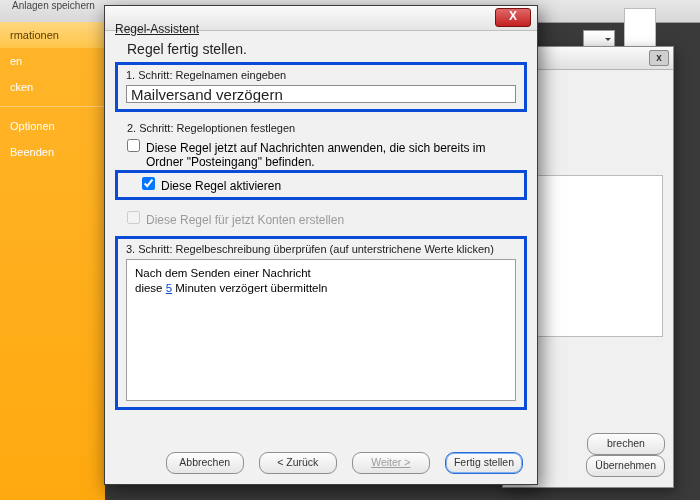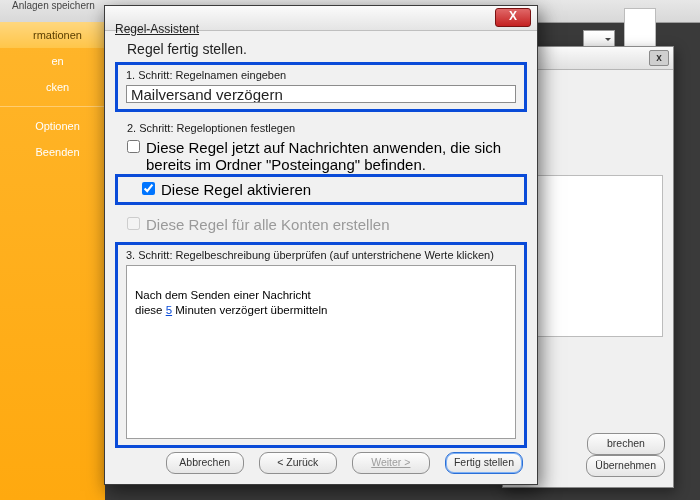--- a/index.html
+++ b/index.html
@@ -7,7 +7,7 @@
   .ribbon-top{position:absolute;left:0;top:0;width:700px;height:22px;background:linear-gradient(#e7e7e7,#d8d8d8);border-bottom:1px solid #9c9c9c;font-size:11px;}
   .frag-save{position:absolute;left:12px;top:-0px;color:#444;font-size:10px;}
   .orange-side{position:absolute;left:0;top:22px;width:105px;height:478px;background:linear-gradient(#ffb52a,#ffa90f);}
-  .orange-item{display:block;height:26px;line-height:26px;padding-left:10px;color:#fff;font-size:11px;overflow:hidden;white-space:nowrap;text-align:center;}
+  .orange-item{display:block;height:26px;line-height:26px;padding-left:10px;color:#fff;font-size:11px;overflow:hidden;white-space:nowrap;}
   .orange-item.sel{background:linear-gradient(#ffd77e,#ffc64a);color:#5a3e00;}
   .orange-sep{height:0;border-top:1px solid rgba(255,255,255,.35);margin:6px 0;}
   

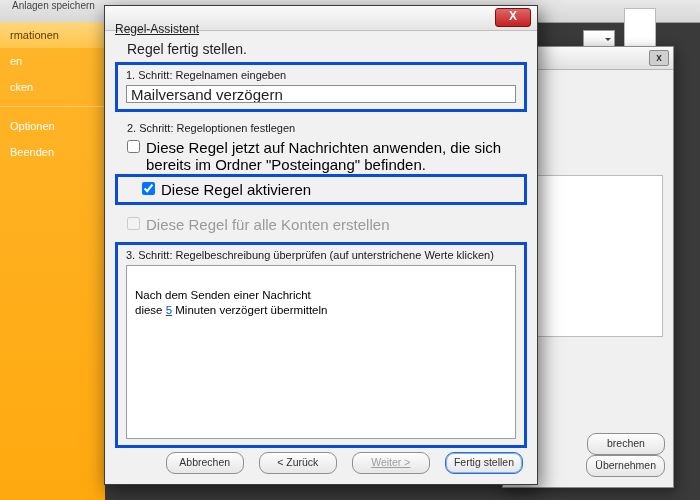--- a/index.html
+++ b/index.html
@@ -38,7 +38,7 @@
   .plain{padding:2px 12px 0 12px;}
   .cb{display:flex;align-items:baseline;gap:6px;padding:1px 0;}
   .cb input{width:13px;height:13px;margin:0;}
-  .cb label{font-size:15px;}
+  .cb label{font-size:12px;}
   .cb.disabled label{color:#9a9a9a;}
   .hl.mid{padding:3px 24px;}
   .descbox{background:#fff;border:1px solid #9e9e9e;height:128px;padding:22px 8px;font-size:11.5px;line-height:15px;}

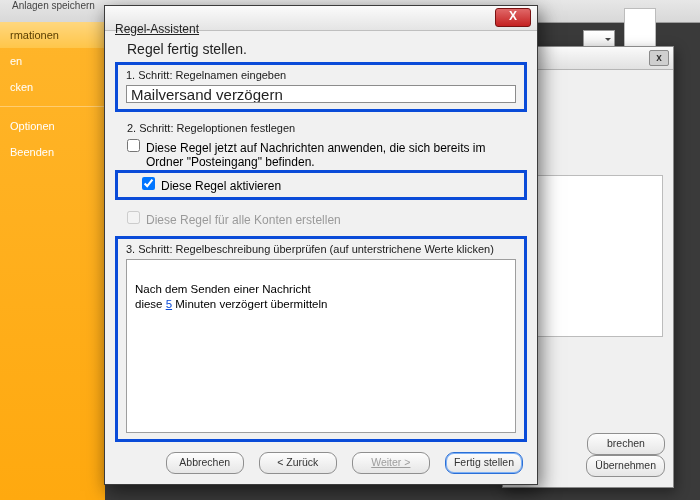--- a/index.html
+++ b/index.html
@@ -111,7 +111,7 @@
     <div class="plain">
       <div class="cb disabled">
         <input type="checkbox" disabled="" style="">
-        <label>Diese Regel für alle Konten erstellen</label>
+        <label>Diese Regel für jetzt Konten erstellen</label>
       </div>
     </div>
 

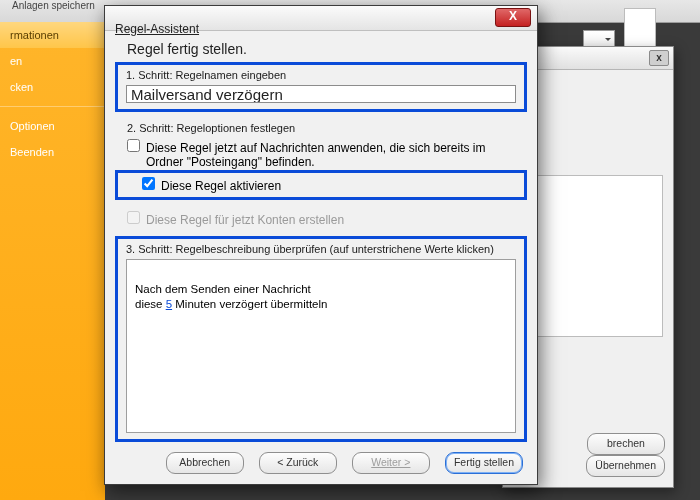--- a/index.html
+++ b/index.html
@@ -41,7 +41,7 @@
   .cb label{font-size:12px;}
   .cb.disabled label{color:#9a9a9a;}
   .hl.mid{padding:3px 24px;}
-  .descbox{background:#fff;border:1px solid #9e9e9e;height:128px;padding:22px 8px;font-size:11.5px;line-height:15px;}
+  .descbox{background:#fff;border:1px solid #9e9e9e;height:128px;padding:6px 8px;font-size:11.5px;line-height:15px;}
   .link{color:#0a4bd8;text-decoration:underline;}
   .dlg .btnbar{position:absolute;left:0;right:0;bottom:10px;text-align:right;padding-right:14px;}
   .btn.def{border:1px solid #2b6fd6;box-shadow:0 0 0 1px #7db0f5 inset;}

